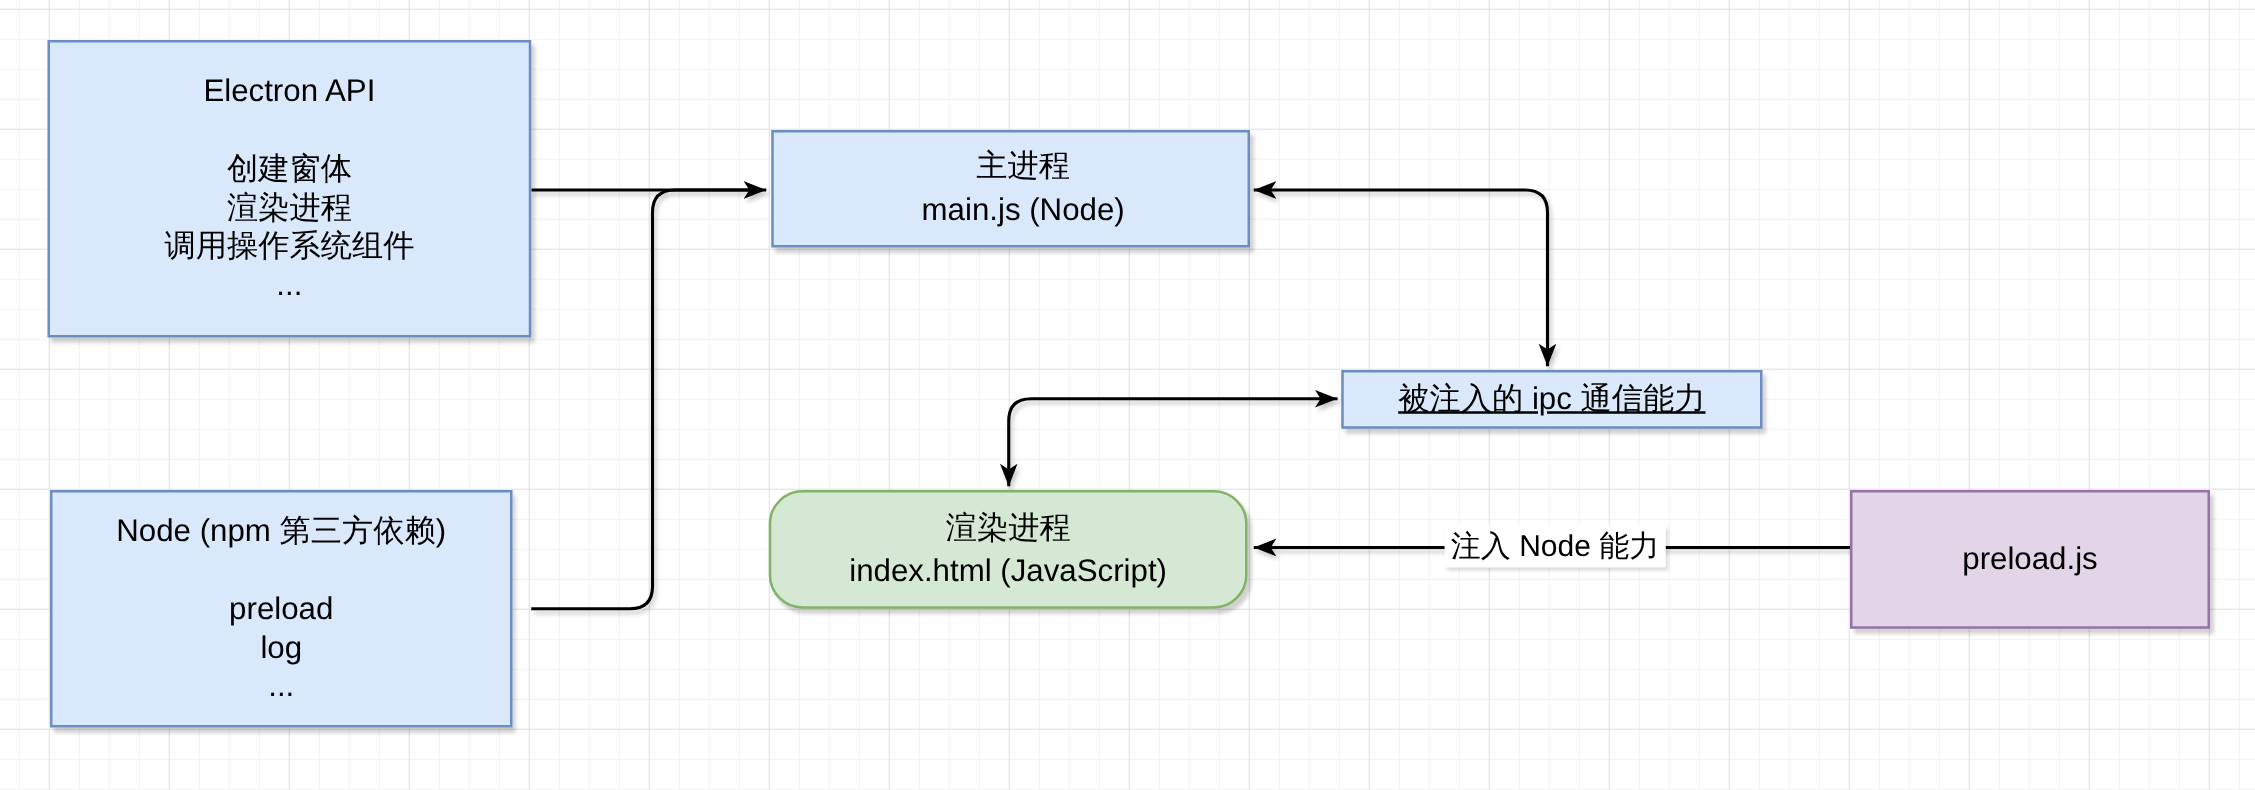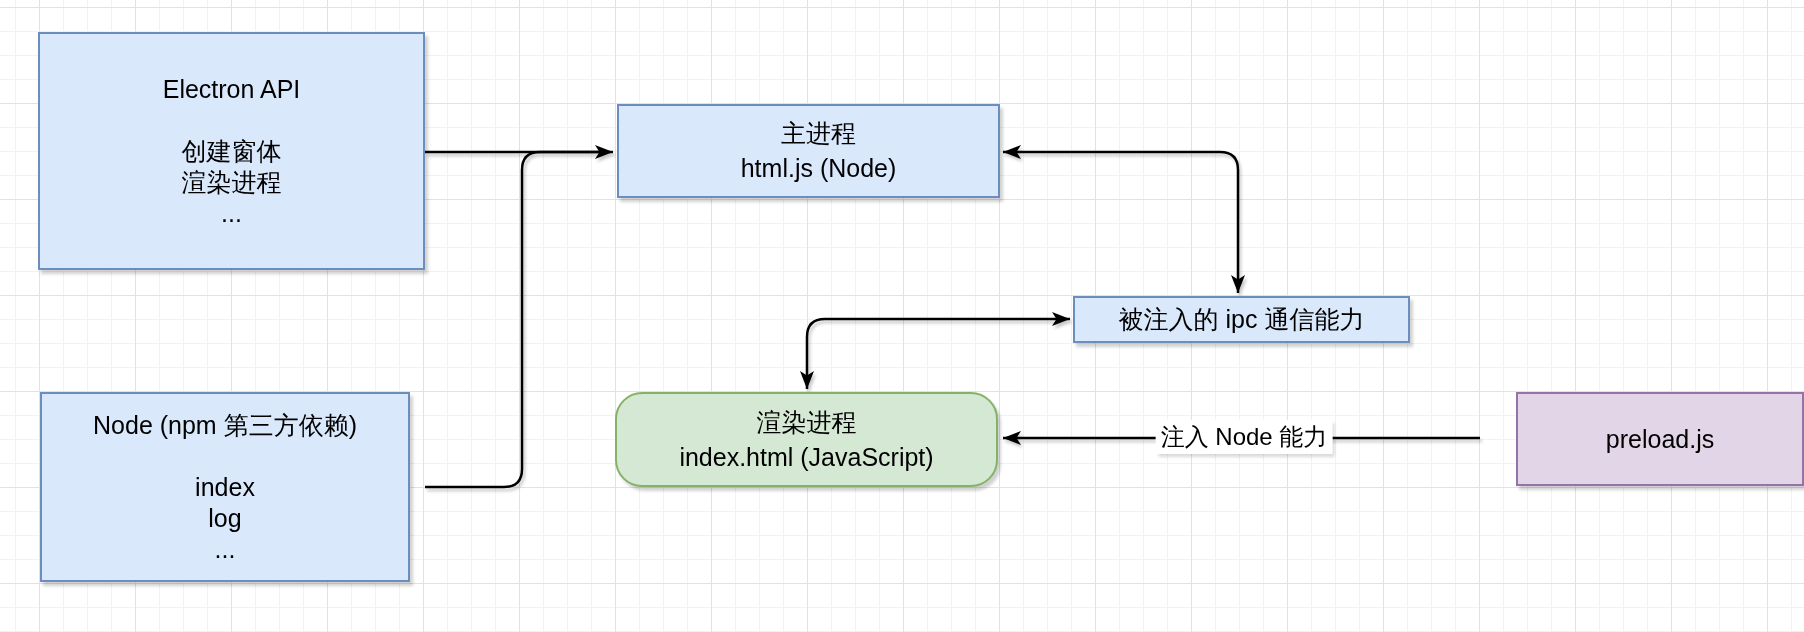--- a/index.html
+++ b/index.html
@@ -69,7 +69,7 @@
 
   <div class="box blue" style="left:617px; top:104px; width:383px; height:94px;padding-left:20px;">
     <div class="bl2">主进程</div>
-    <div class="bl2">html.js (Node)</div>
+    <div class="bl2">main.js (Node)</div>
   </div>
 
   <div class="box blue" style="left:1073px; top:296px; width:337px; height:47px;">

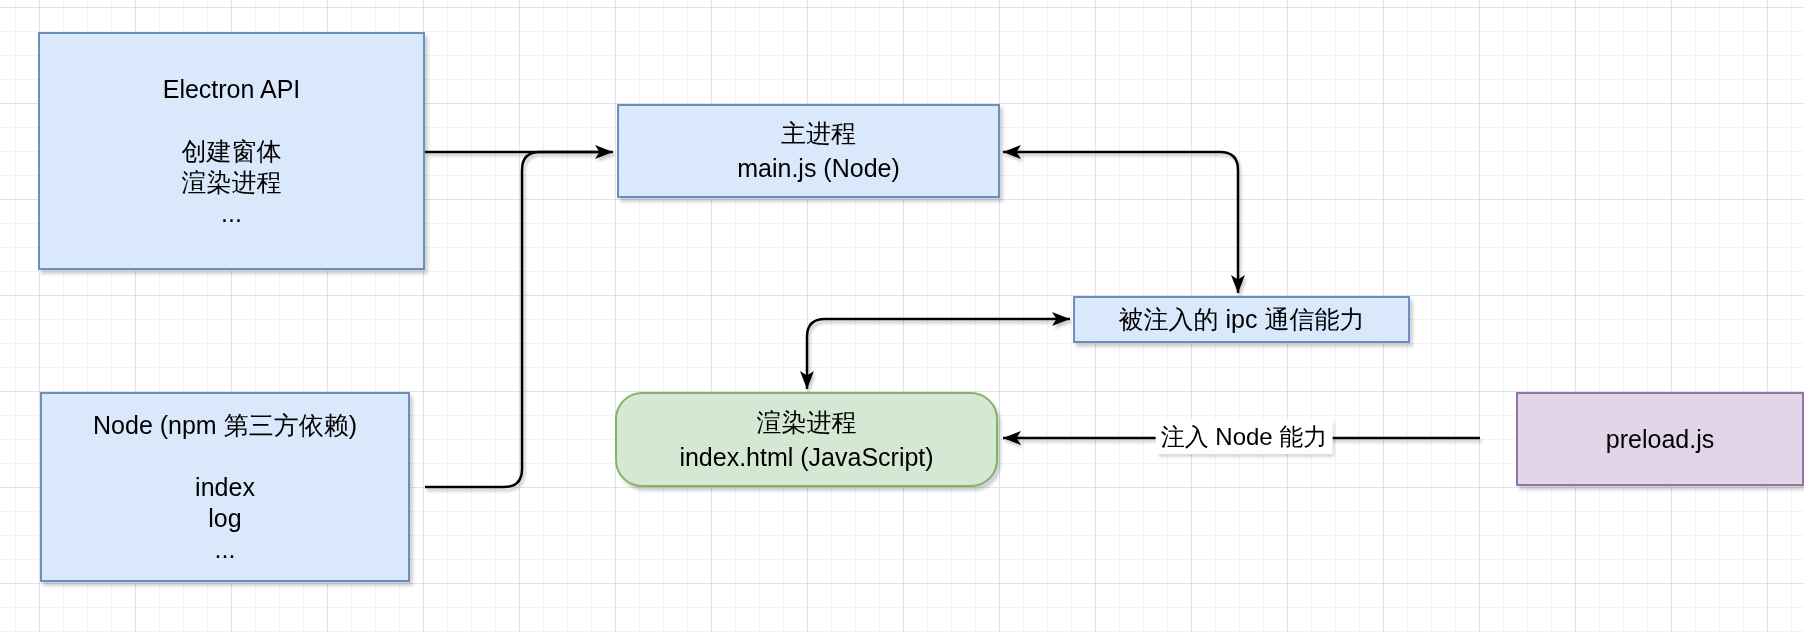--- a/index.html
+++ b/index.html
@@ -64,6 +64,7 @@
     <div class="bl"></div>
     <div class="bl">创建窗体</div>
     <div class="bl">渲染进程</div>
+    <div class="bl">调用操作系统组件</div>
     <div class="bl">...</div>
   </div>
 

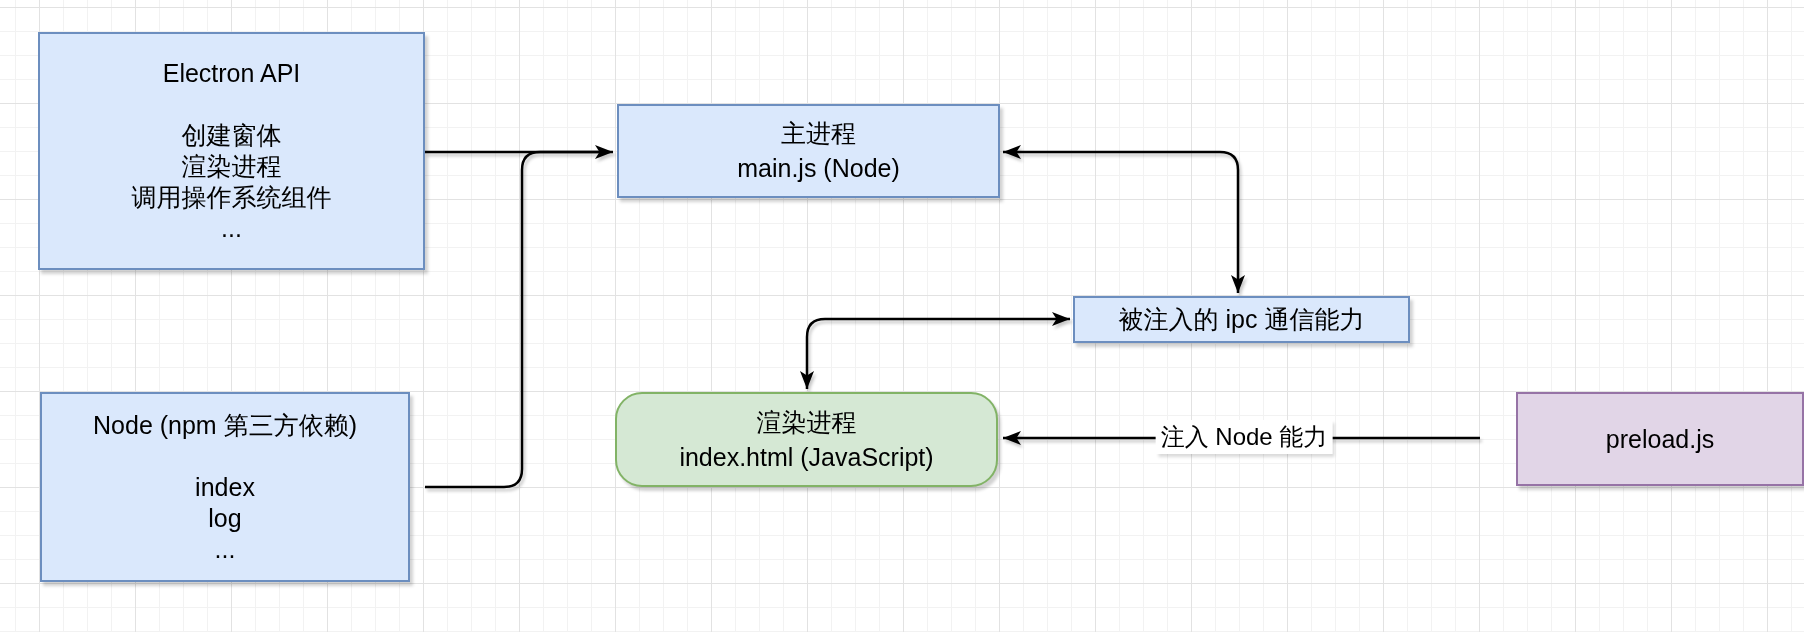--- a/index.html
+++ b/index.html
@@ -73,7 +73,7 @@
     <div class="bl2">main.js (Node)</div>
   </div>
 
-  <div class="box blue" style="left:1073px; top:296px; width:337px; height:47px;">
+  <div class="box blue" style="left:1073px; top:296px; width:337px; height:47px;text-decoration:underline;">
     <div class="bl">被注入的 ipc 通信能力</div>
   </div>
 

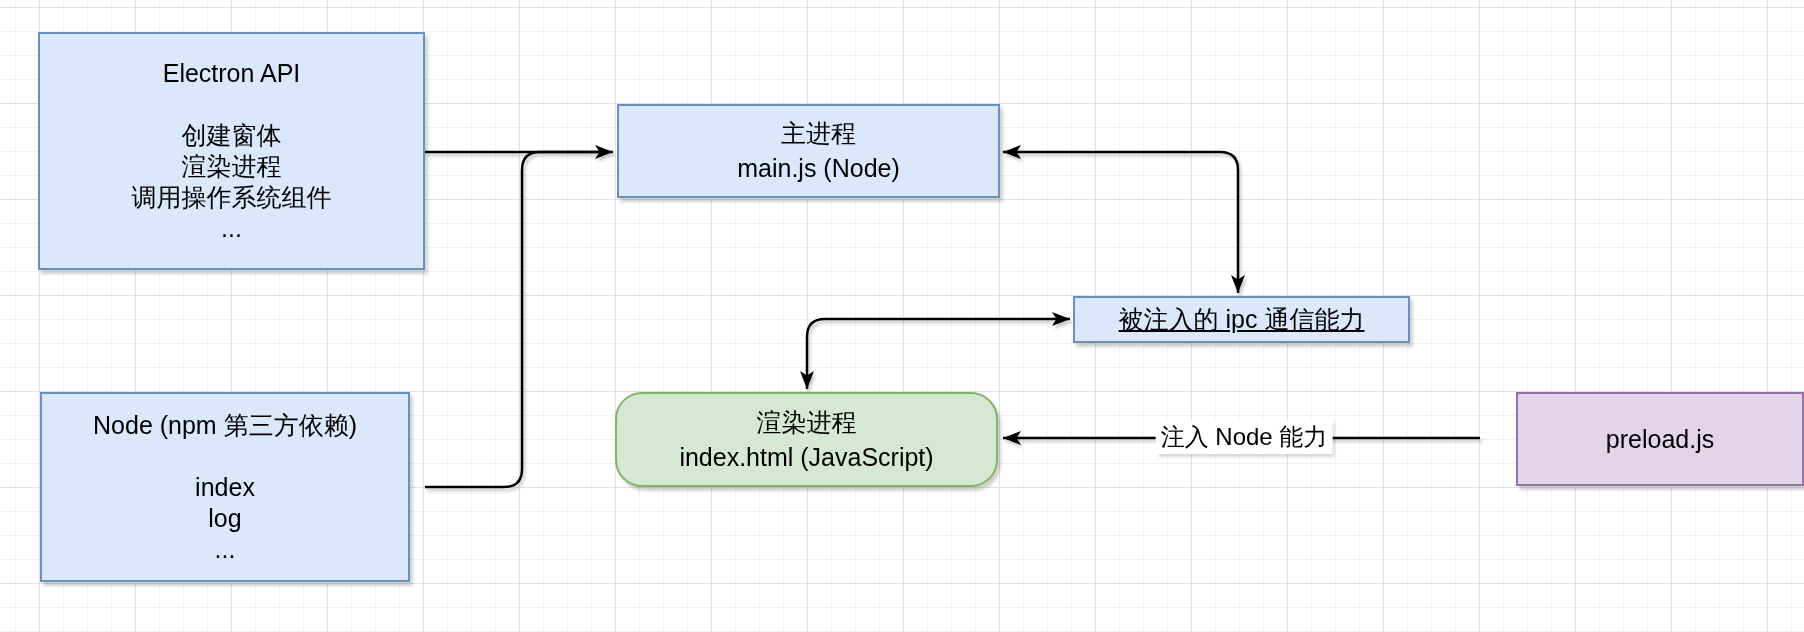--- a/index.html
+++ b/index.html
@@ -90,7 +90,7 @@
     <div class="bl">...</div>
   </div>
 
-  <div class="box purple" style="left:1516px; top:392px; width:288px; height:94px;">
+  <div class="box purple" style="left:1480px; top:392px; width:288px; height:111px;">
     <div class="bl">preload.js</div>
   </div>
 

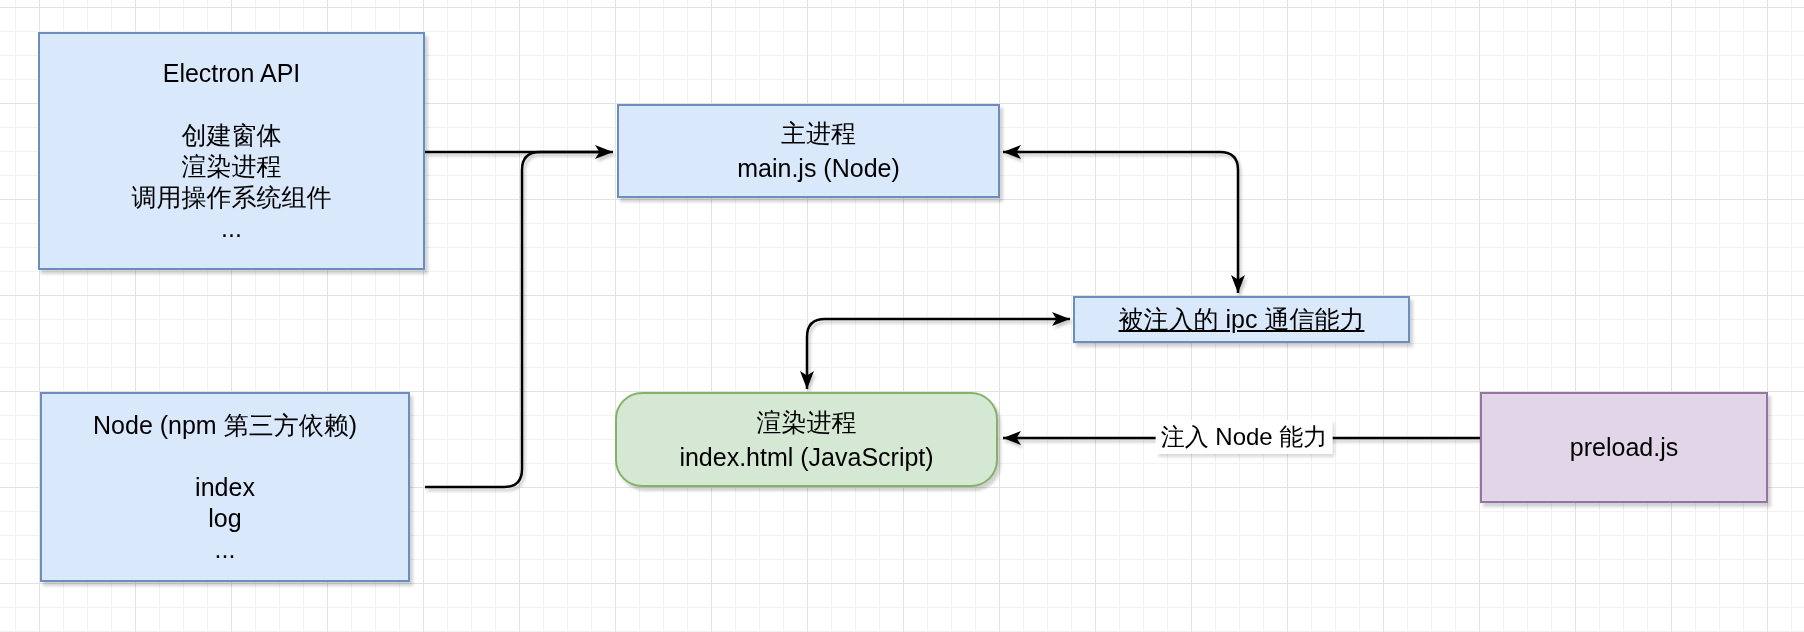--- a/index.html
+++ b/index.html
@@ -85,7 +85,7 @@
   <div class="box blue" style="left:40px; top:392px; width:370px; height:190px;">
     <div class="bl">Node (npm 第三方依赖)</div>
     <div class="bl"></div>
-    <div class="bl">index</div>
+    <div class="bl">preload</div>
     <div class="bl">log</div>
     <div class="bl">...</div>
   </div>

